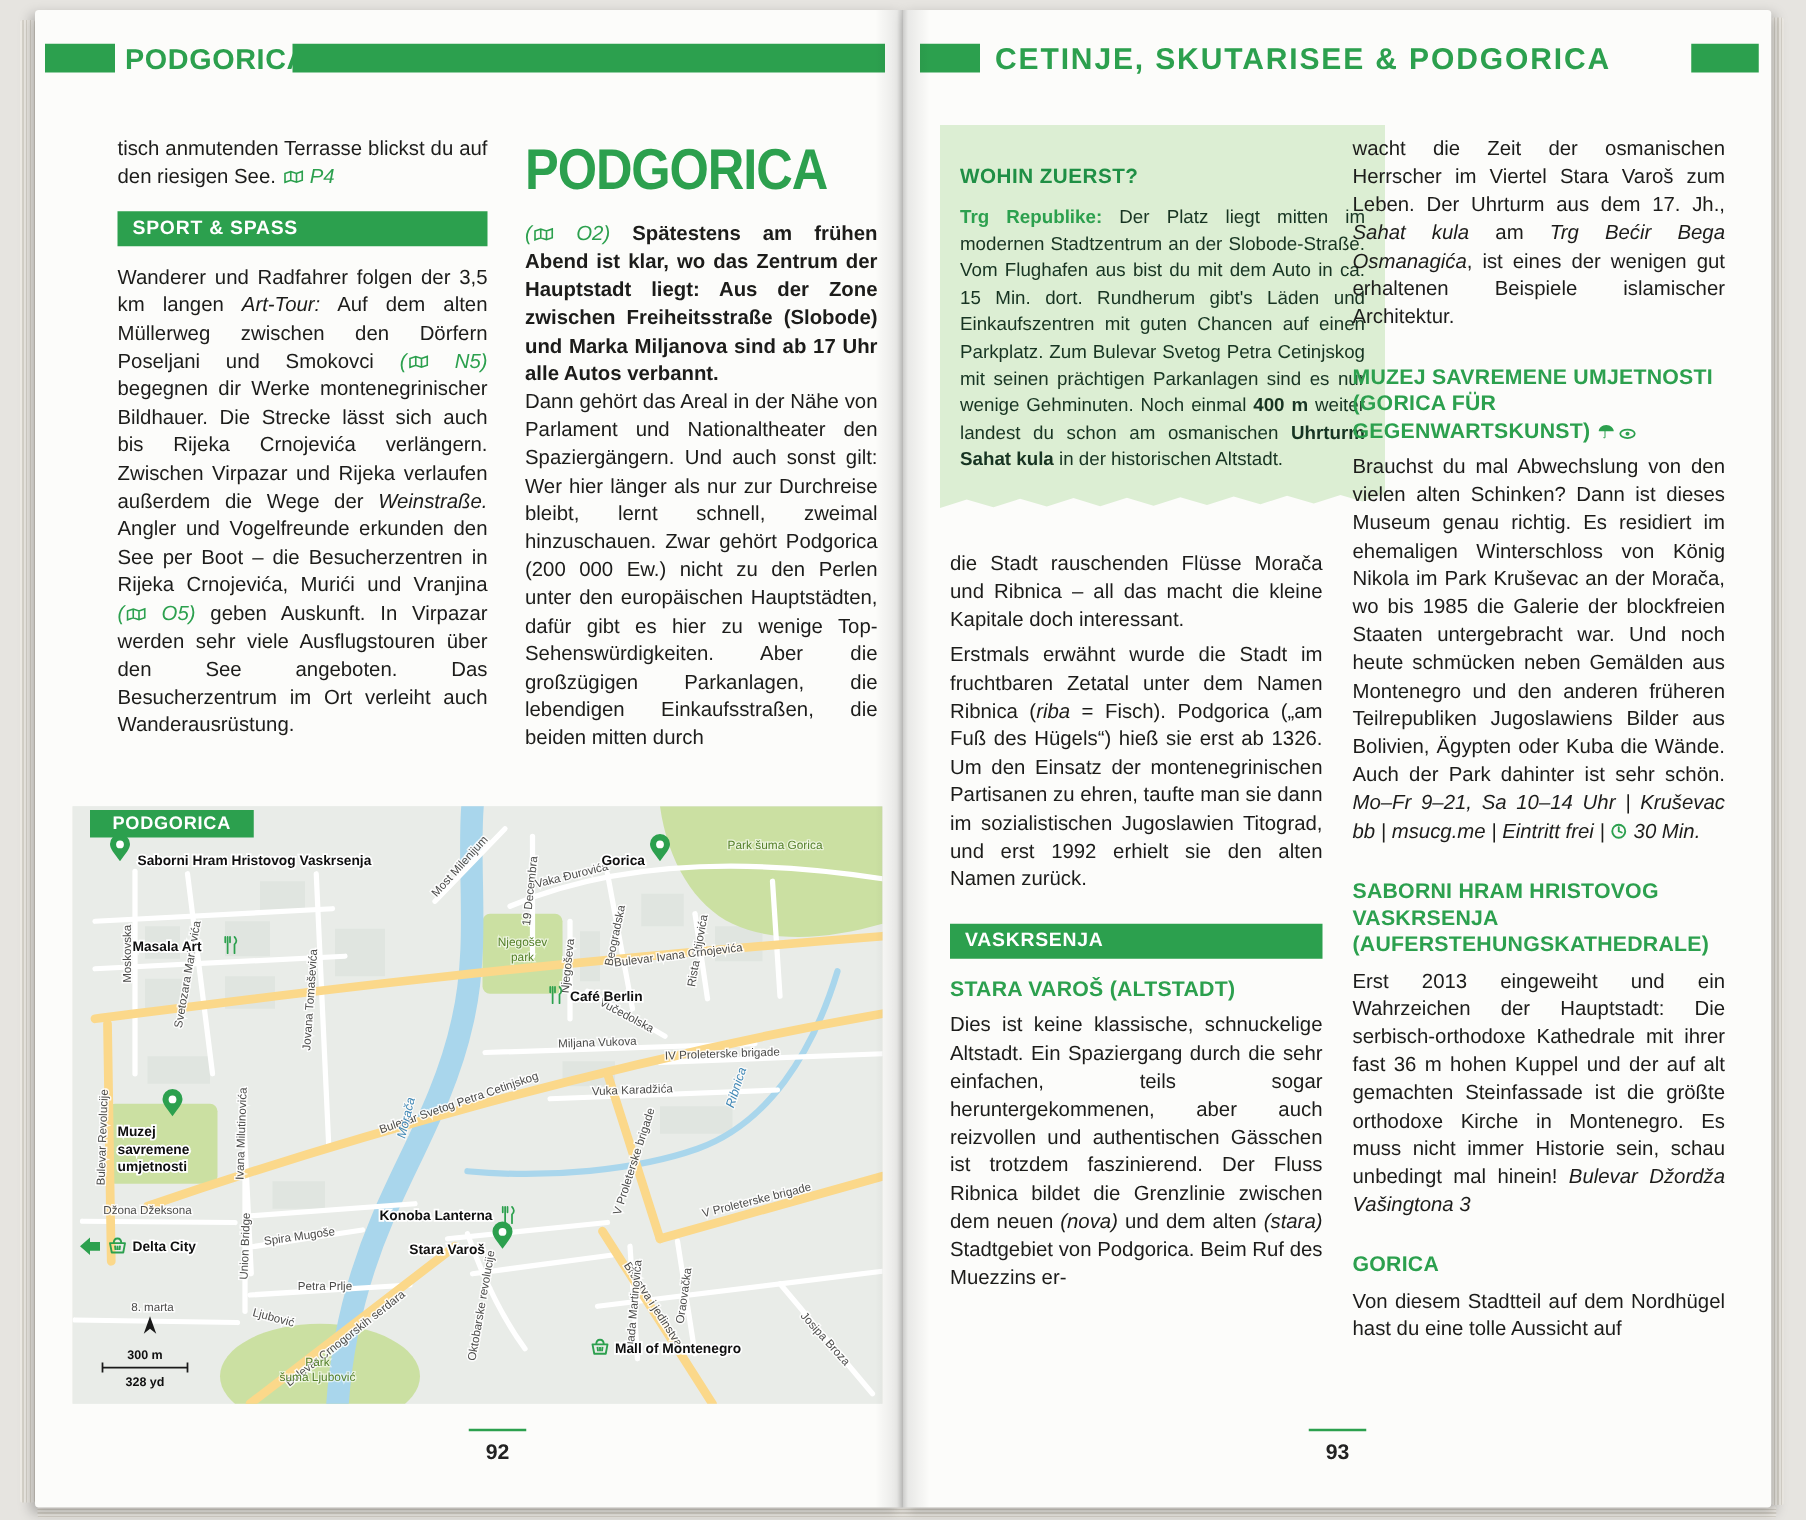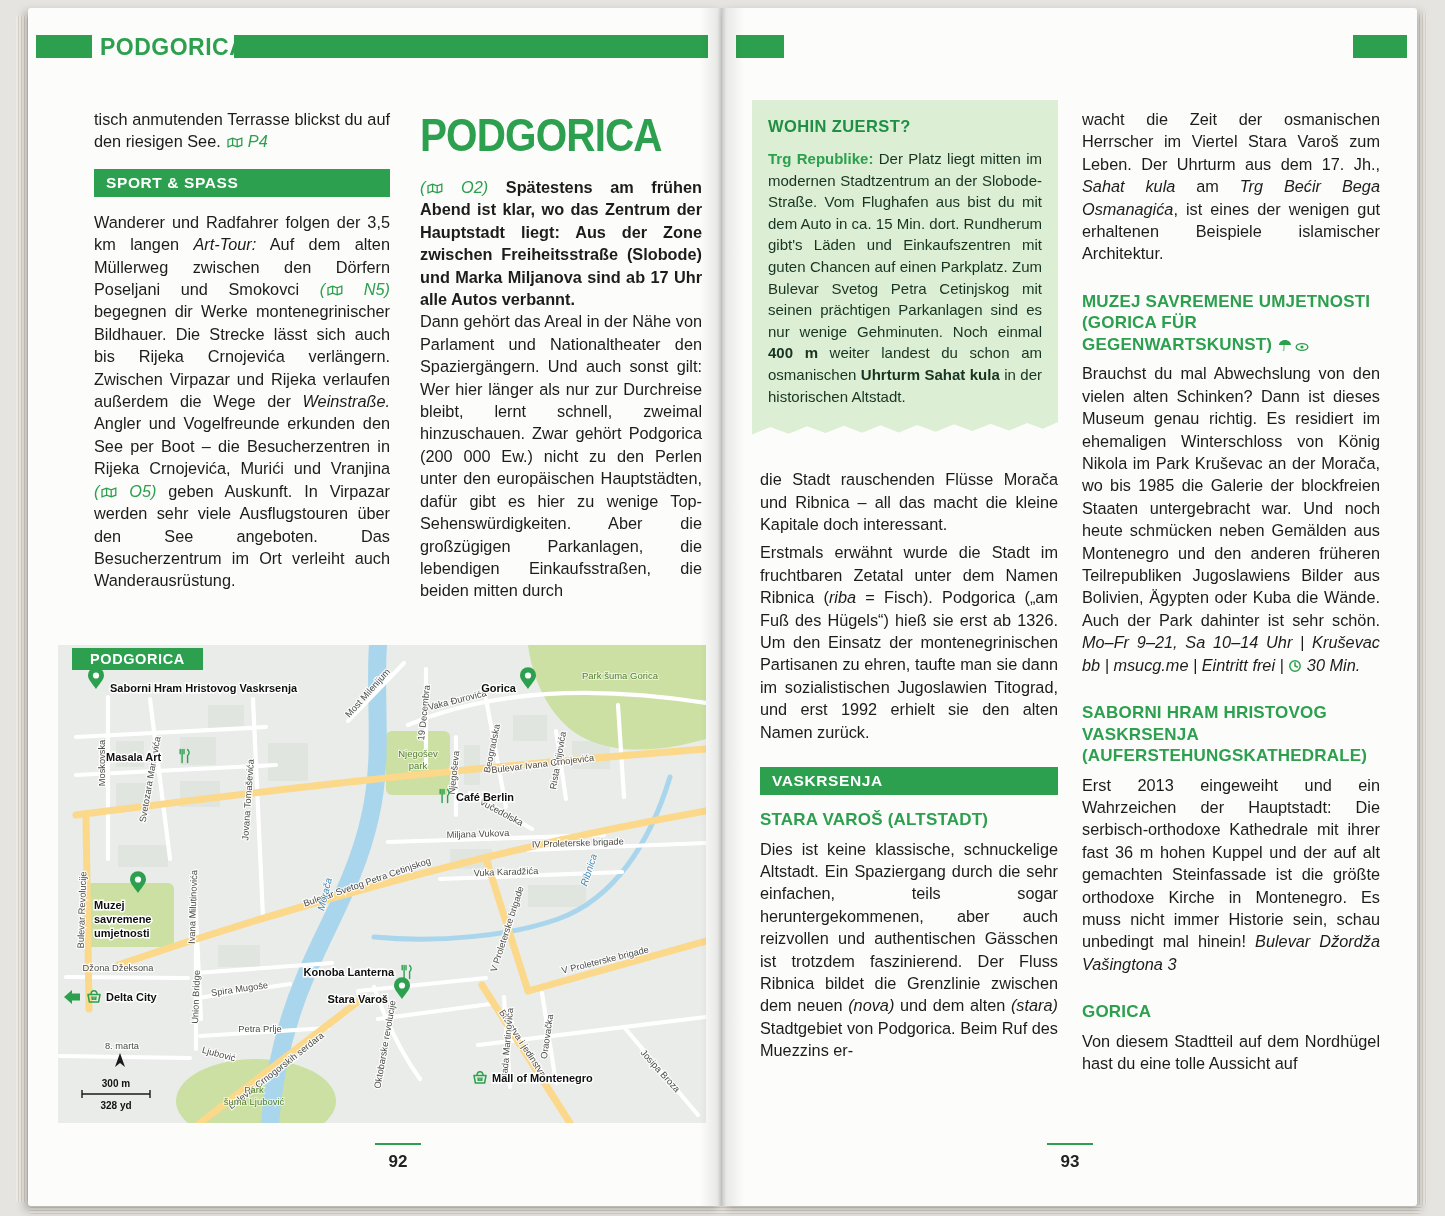--- a/index.html
+++ b/index.html
@@ -308,6 +308,7 @@
 
 <div class="page page-right">
   <div class="hdr-bar r"></div>
+  <div class="hdr-title r">CETINJE, SKUTARISEE &amp; PODGORICA</div>
   <div class="hdr-sq r"></div>
 
   <div class="col r-col1">

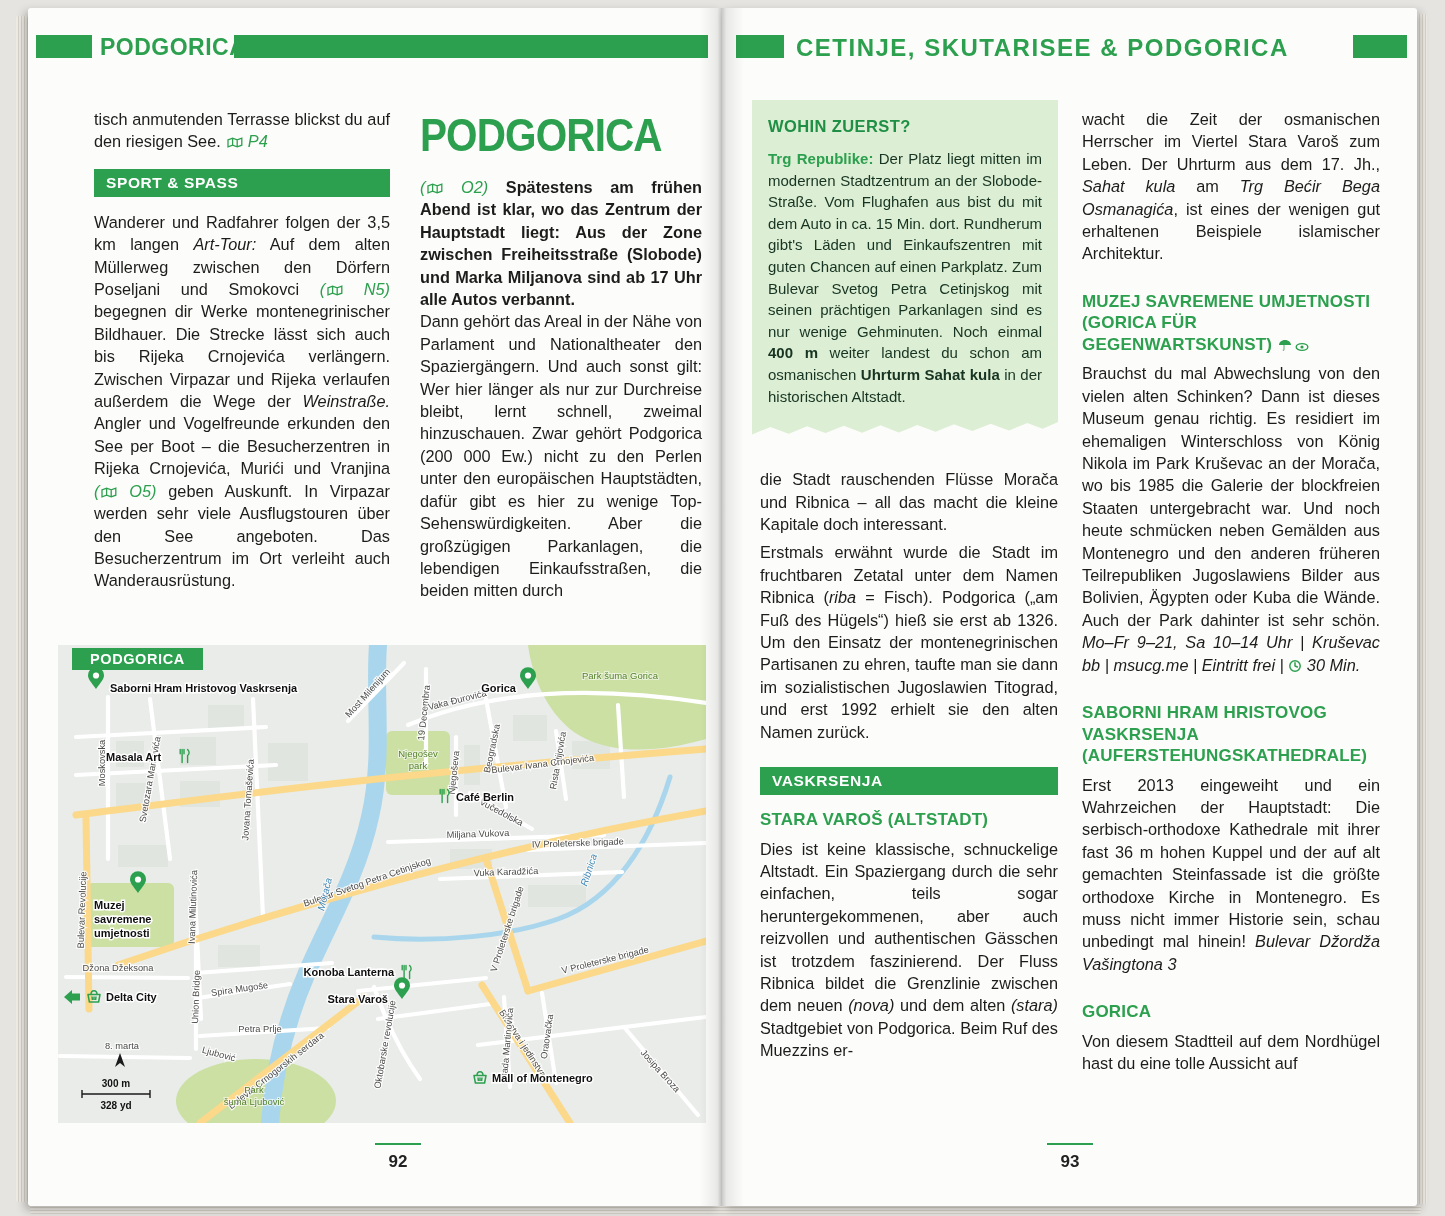--- a/index.html
+++ b/index.html
@@ -63,8 +63,8 @@
   .h-icons{white-space:nowrap;margin-left:6px}
   .h-icons svg{vertical-align:-2px;margin-right:3px}
   
-  .wohin{background:var(--boxbg);margin-left:-8px;width:306px;box-sizing:border-box;
-    padding:17px 16px 30px;filter:drop-shadow(0 2px 2px rgba(0,0,0,.22));
+  .wohin{background:var(--boxbg);margin-left:-8px;width:356px;box-sizing:border-box;
+    padding:32px 16px 30px;filter:drop-shadow(0 2px 2px rgba(0,0,0,.22));
     clip-path:polygon(0 0,100% 0,100% 95.5%,95% 97.5%,90% 95.8%,84% 98%,78% 96%,72% 98.2%,66% 96.2%,60% 98.4%,54% 96.4%,48% 98.6%,42% 96.5%,36% 98.7%,30% 96.6%,24% 98.8%,18% 96.8%,12% 99%,6% 97%,0% 99.2%)}
   .wohin h3{color:var(--green-dark);font-size:16.5px;margin:0 0 12px;letter-spacing:.4px}
   .wohin p{font-size:15px;line-height:21.6px;text-align:justify;margin:0;color:#173422}

